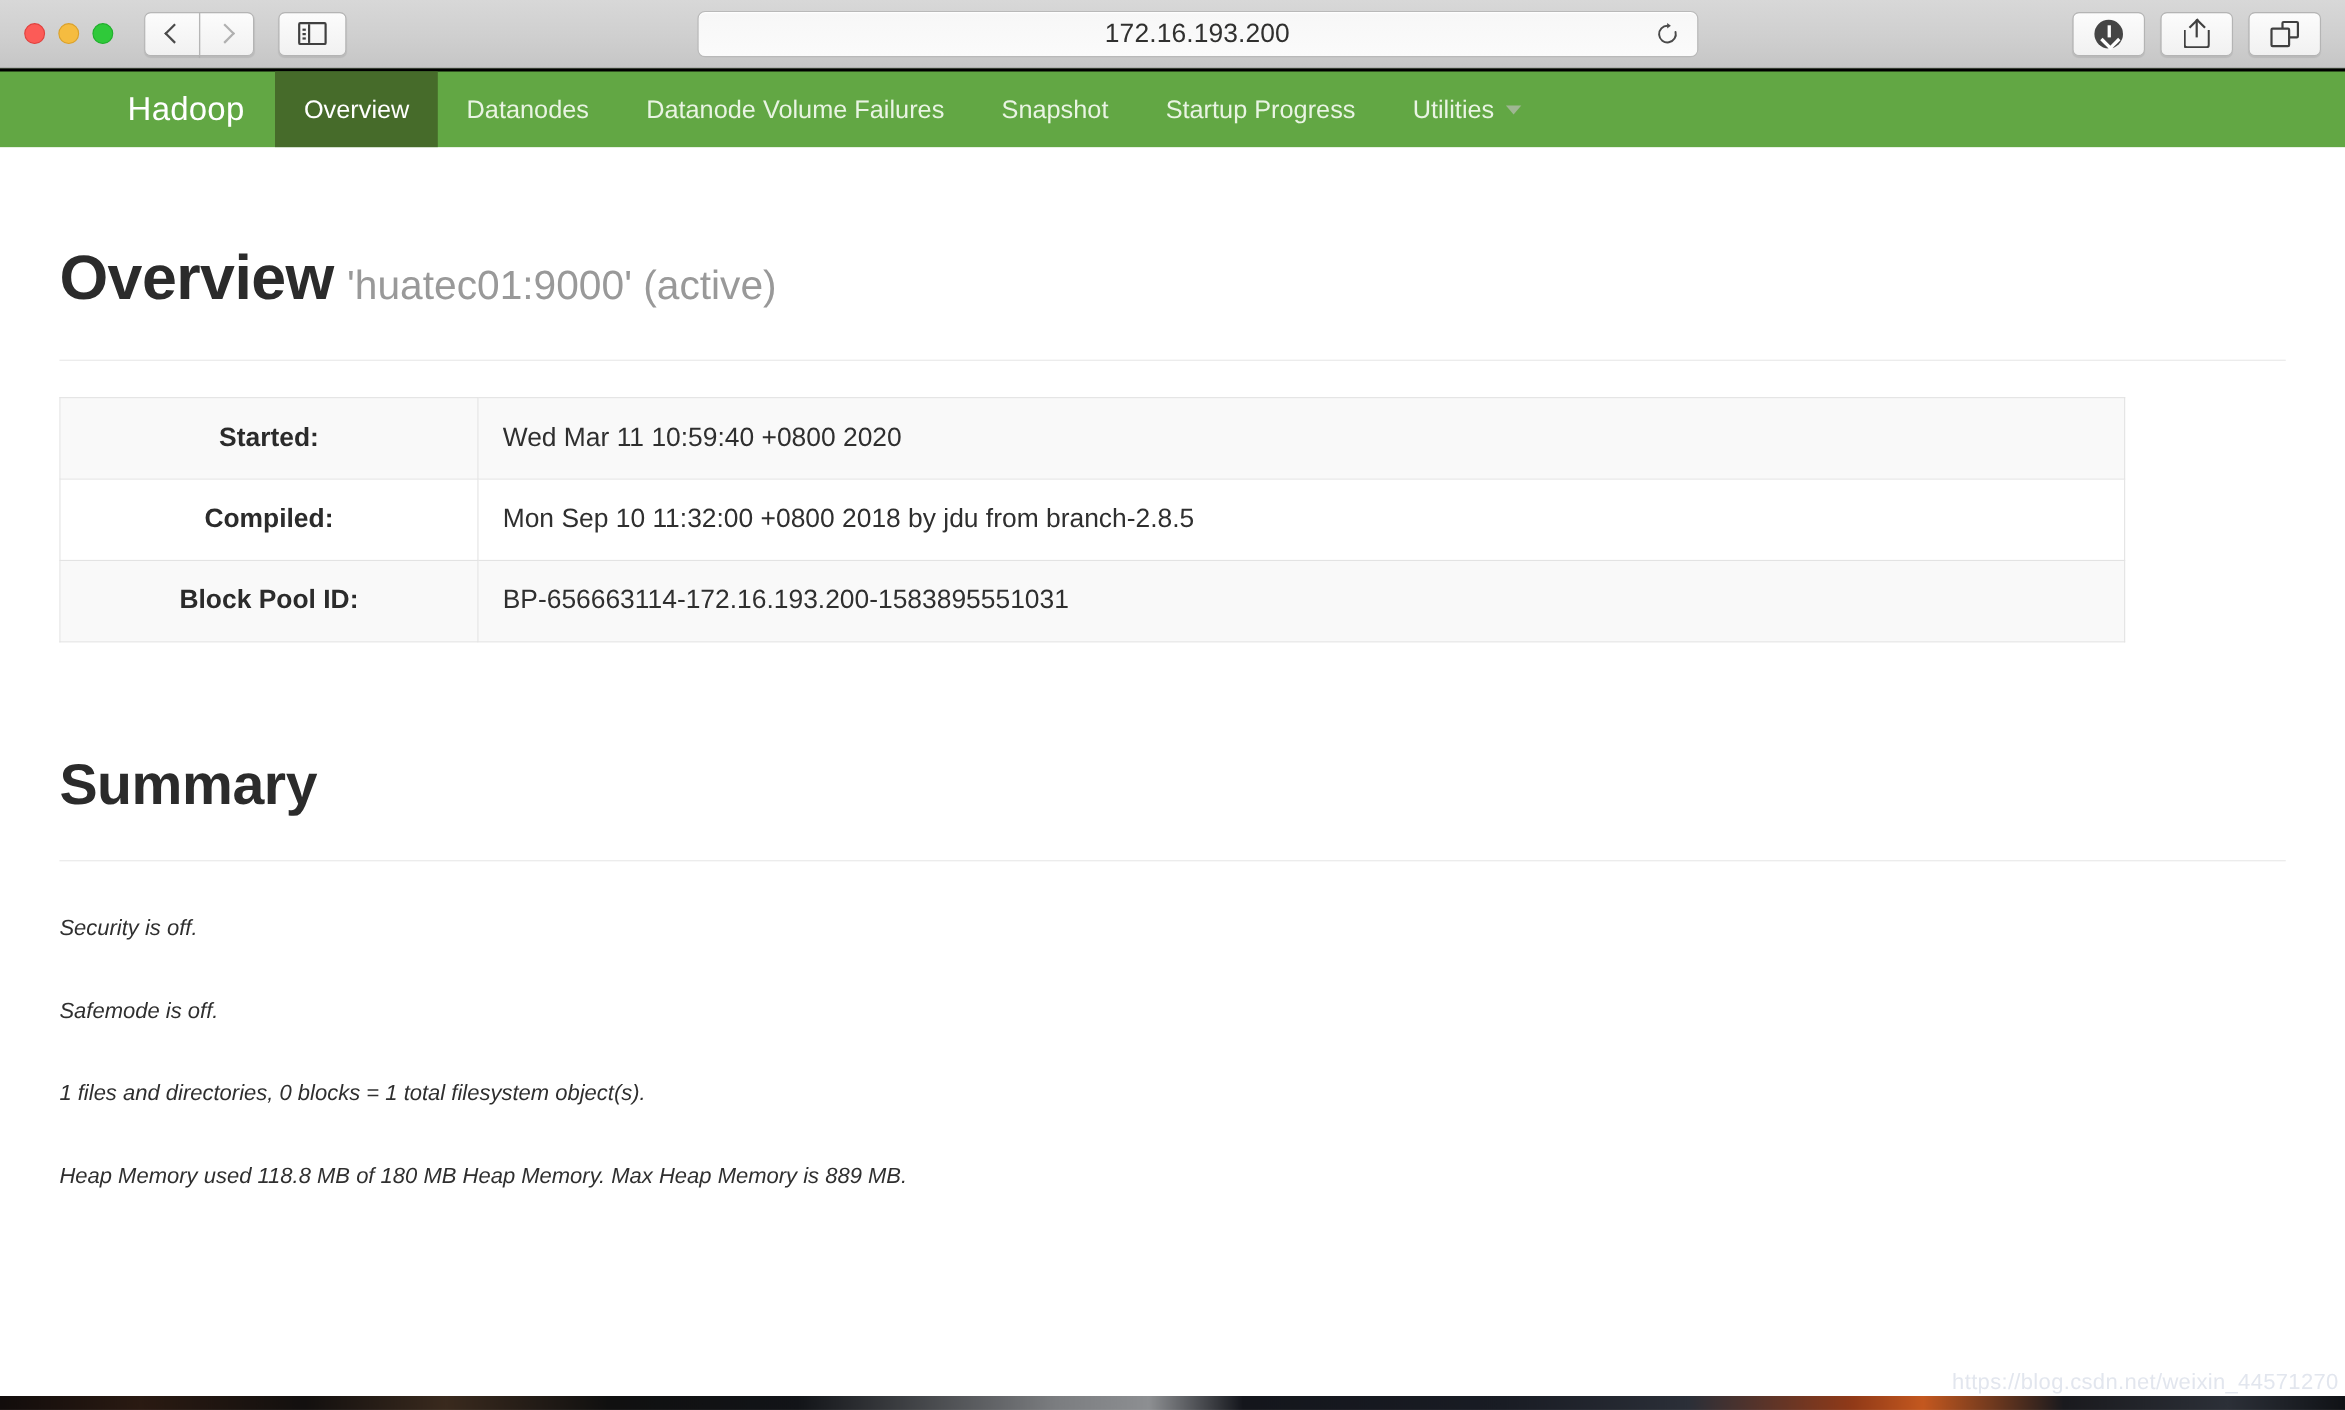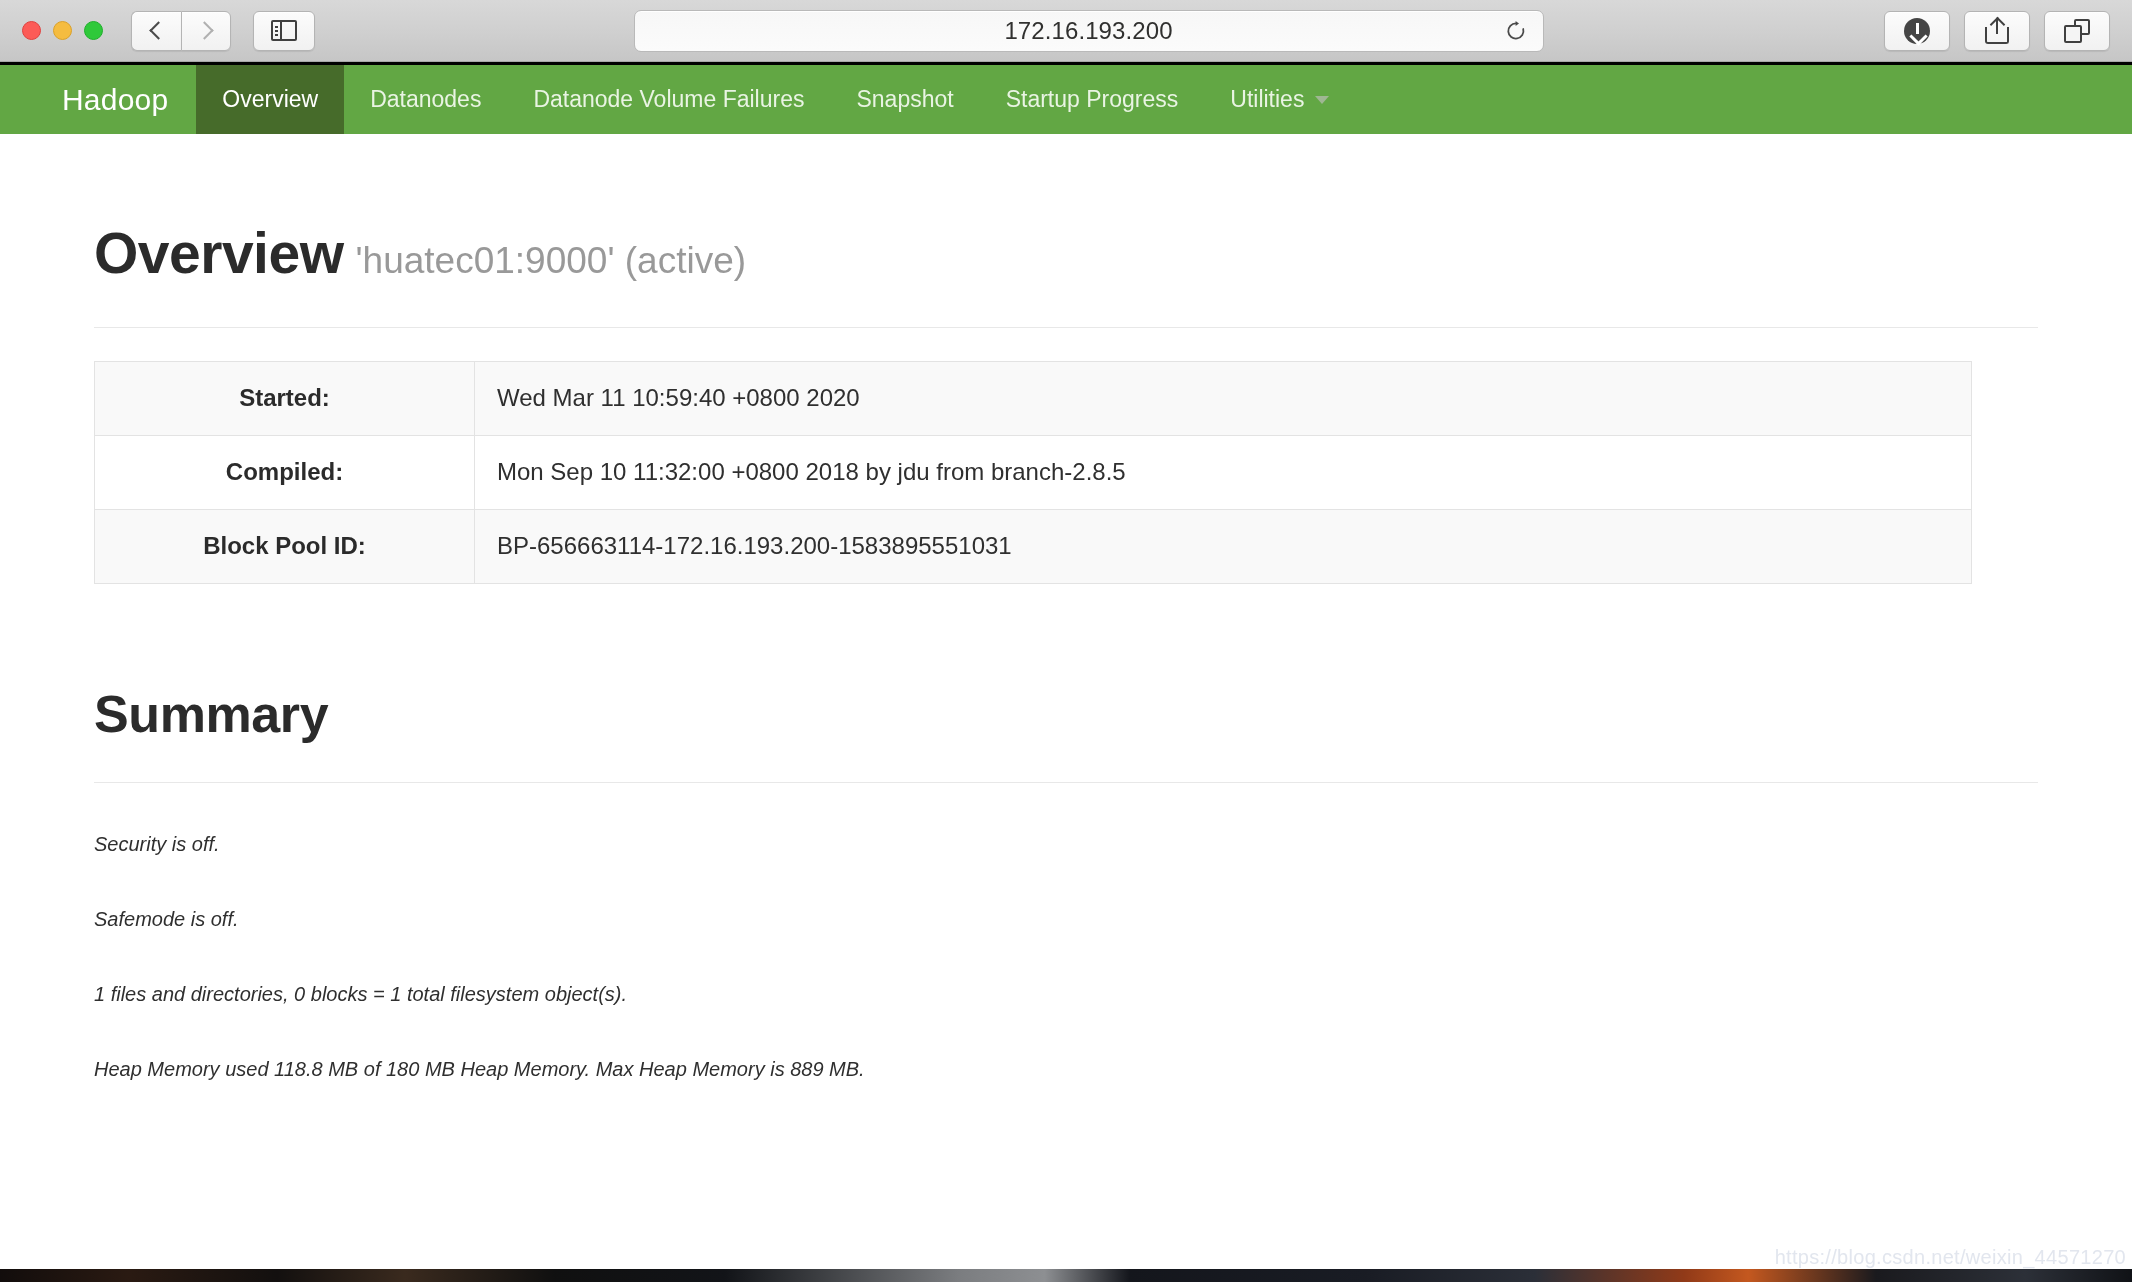--- a/index.html
+++ b/index.html
@@ -91,7 +91,7 @@
     border-top: 3px solid #000;
     display: flex;
     align-items: stretch;
-    padding-left: 62px;
+    padding-left: 116px;
   }
   .brand {
     display: flex; align-items: center;

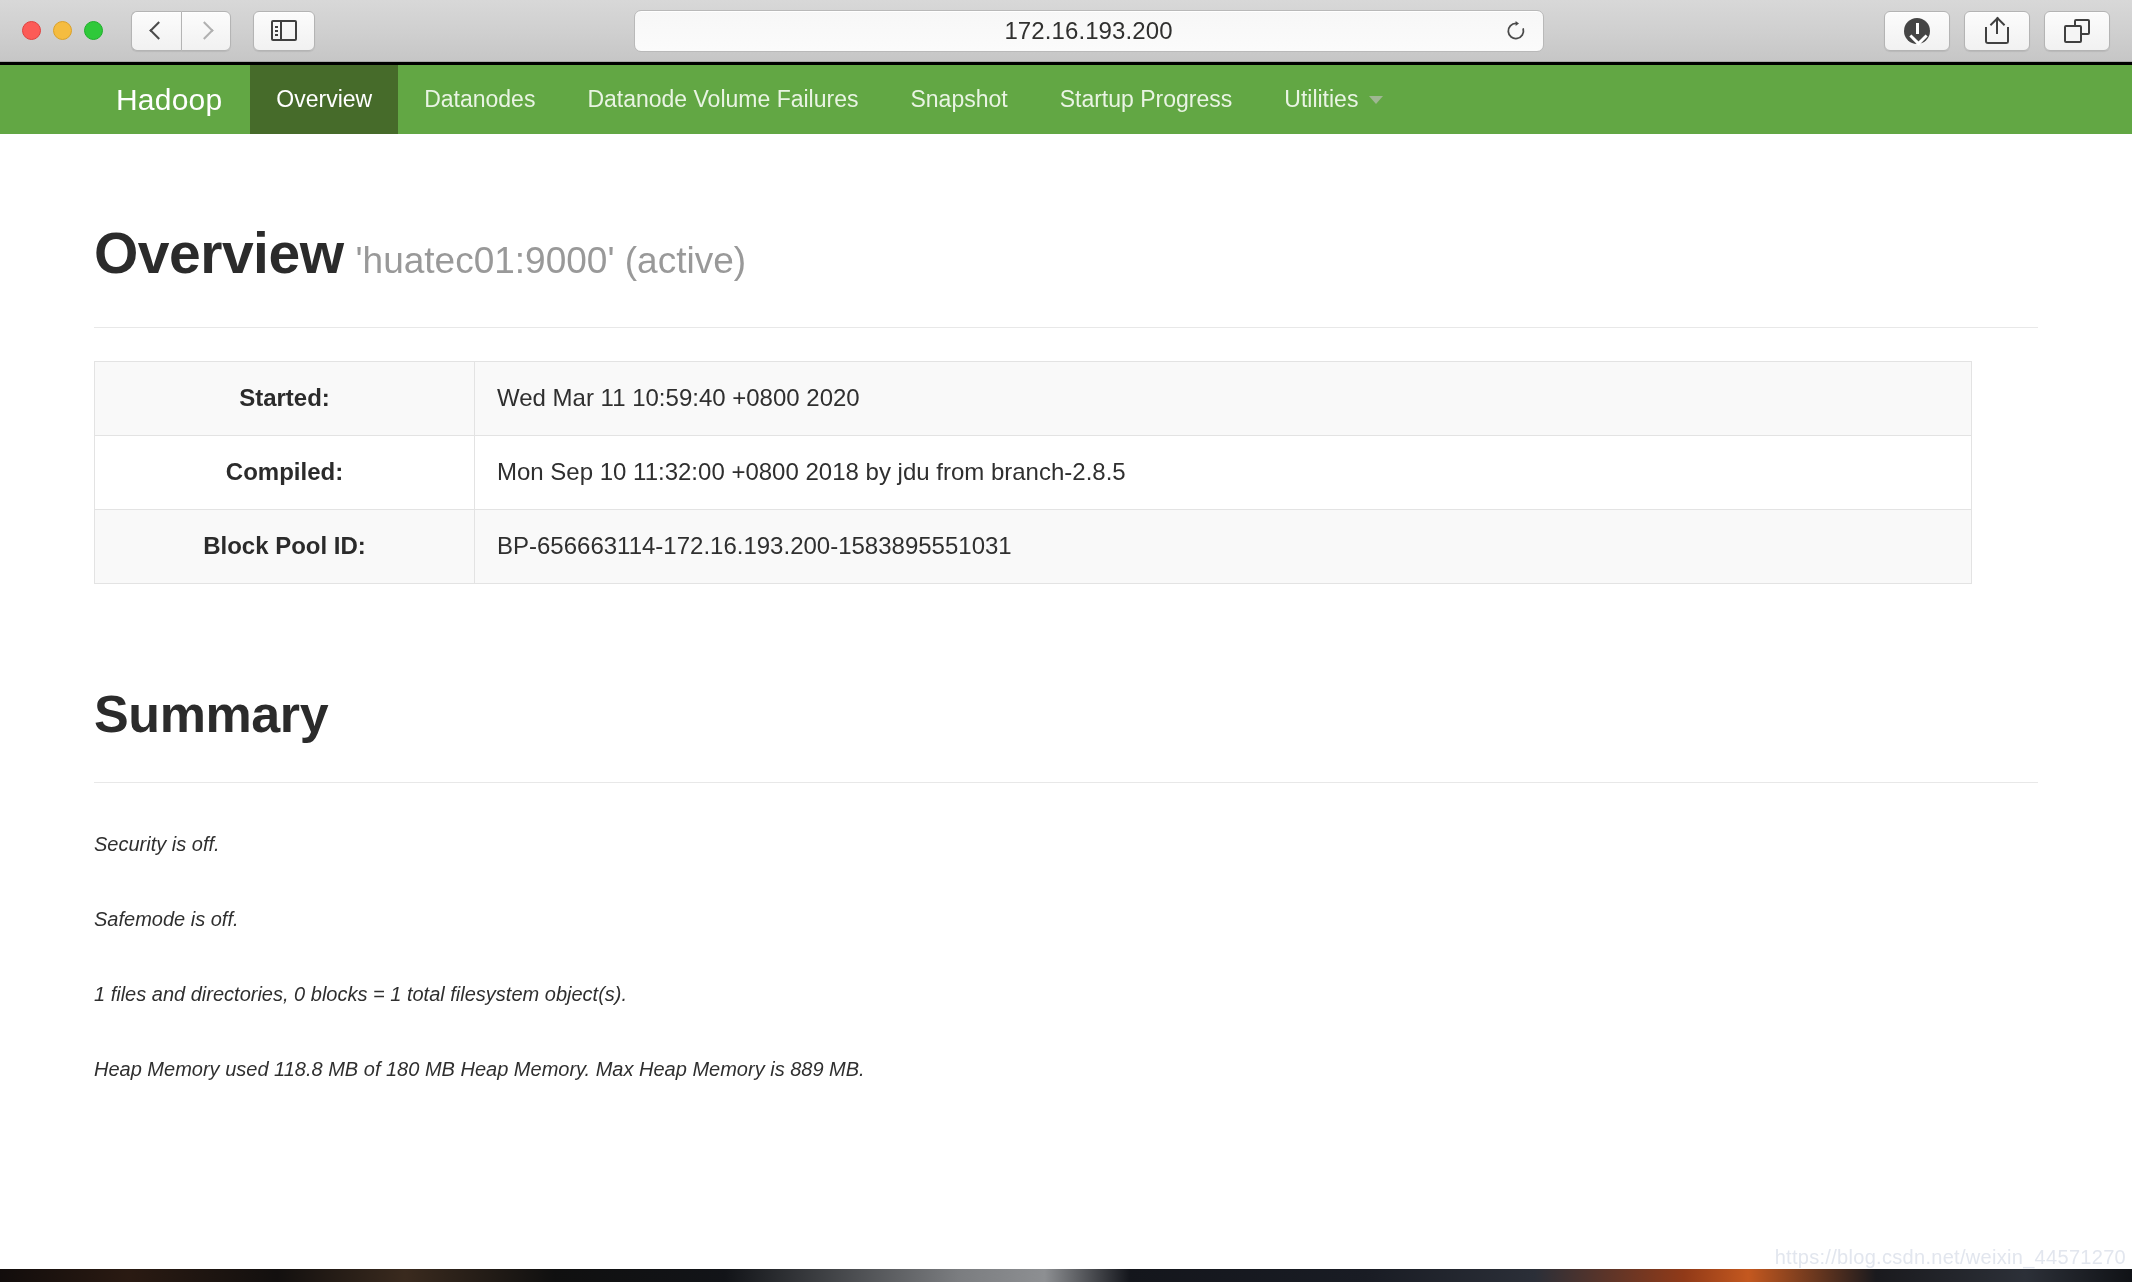--- a/index.html
+++ b/index.html
@@ -120,7 +120,7 @@
   
   .page {
     position: relative;
-    padding: 0 94px;
+    padding: 0 54px;
     background: #fff;
     height: calc(1282px - 62px - 75px);
     overflow: hidden;

